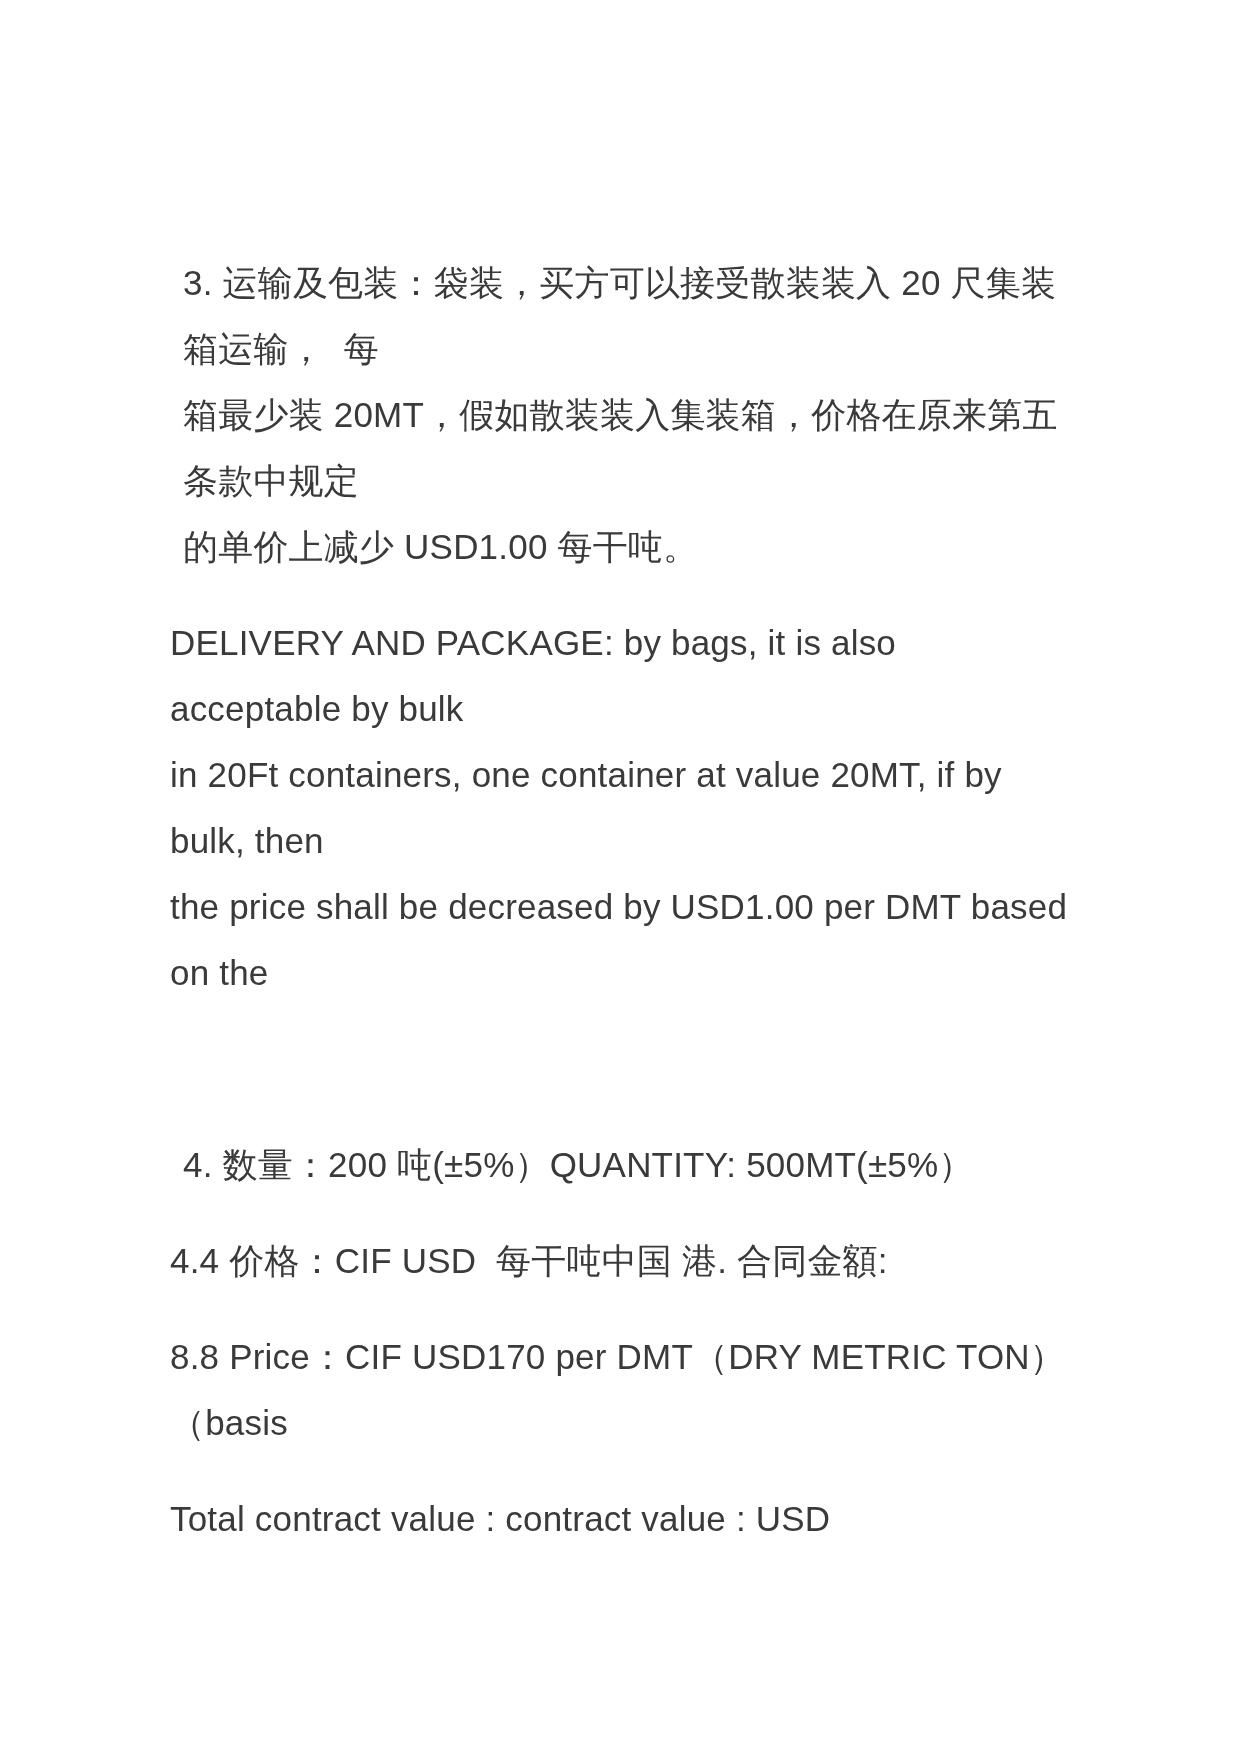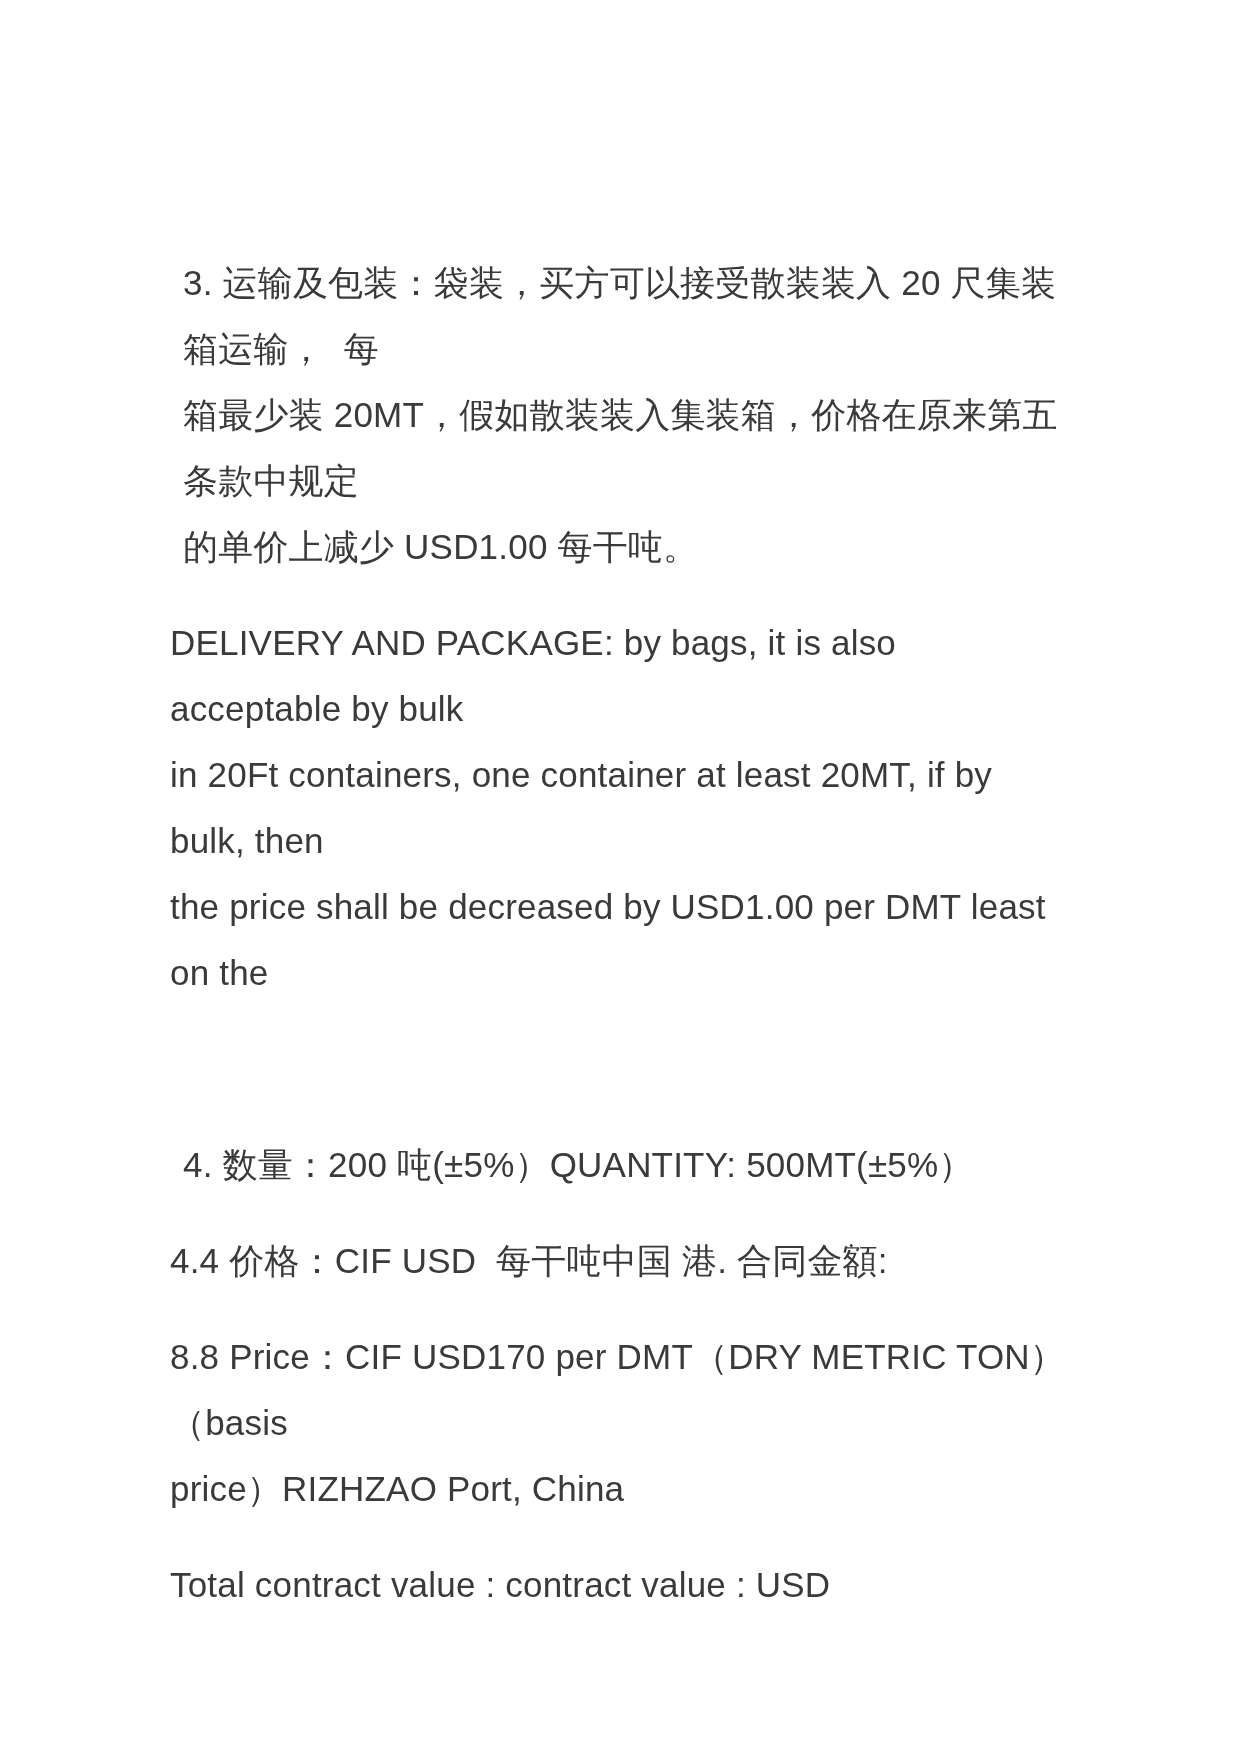--- a/index.html
+++ b/index.html
@@ -51,7 +51,7 @@
 
   <div class="para big-gap">
     <div class="line">DELIVERY AND PACKAGE: by bags, it is also acceptable by bulk</div>
-    <div class="line">in 20Ft containers, one container at least 20MT, if by bulk, then</div>
+    <div class="line">in 20Ft containers, one container at value 20MT, if by bulk, then</div>
     <div class="line">the price shall be decreased by USD1.00 per DMT least on the</div>
   </div>
 

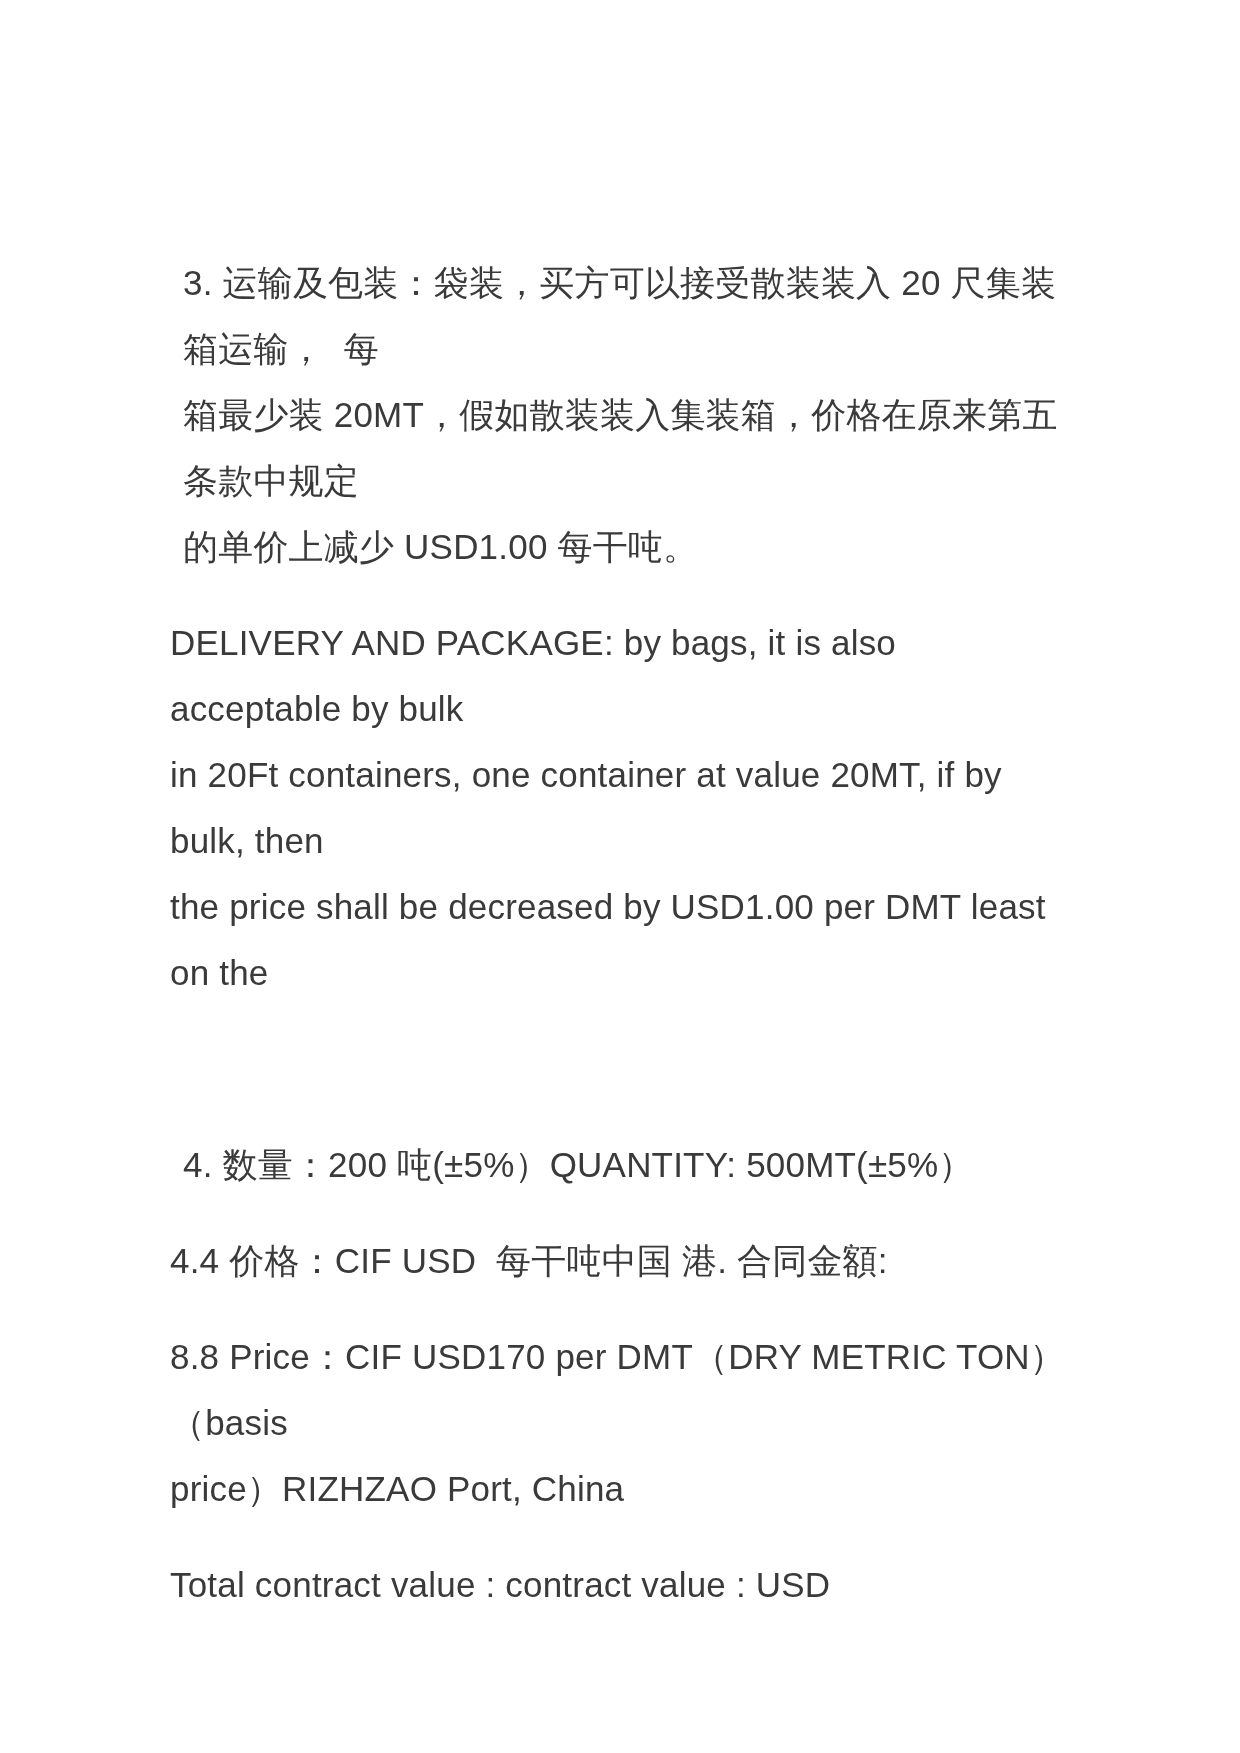--- a/index.html
+++ b/index.html
@@ -52,7 +52,7 @@
   <div class="para big-gap">
     <div class="line">DELIVERY AND PACKAGE: by bags, it is also acceptable by bulk</div>
     <div class="line">in 20Ft containers, one container at value 20MT, if by bulk, then</div>
-    <div class="line">the price shall be decreased by USD1.00 per DMT least on the</div>
+    <div class="line">the price shall be decreased by USD1.00 per DMT based on the</div>
   </div>
 
   <div class="para num-indent">

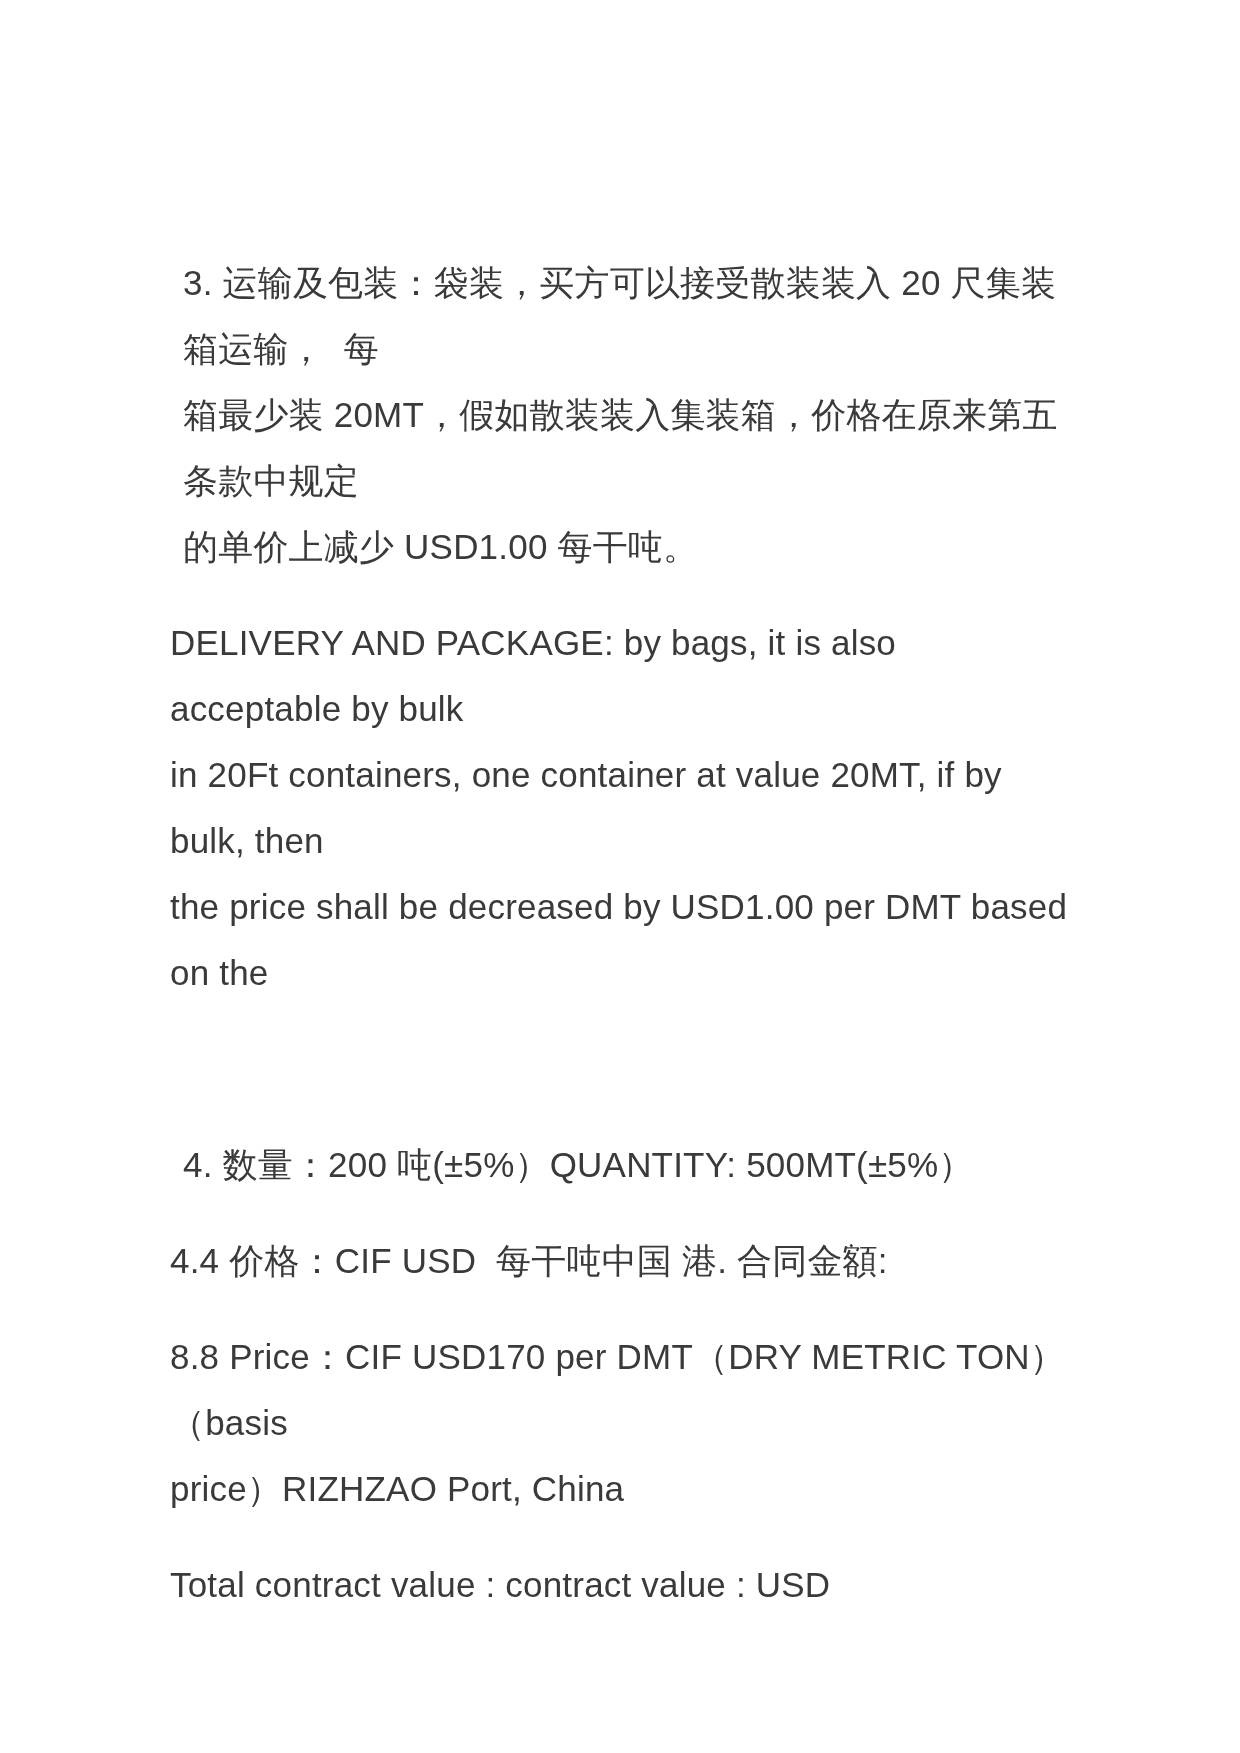--- a/index.html
+++ b/index.html
@@ -66,7 +66,6 @@
 
   <div class="para">
     <div class="line">8.8 Price：CIF USD170 per DMT（DRY METRIC TON） （basis</div>
-    <div class="line">price）RIZHZAO Port, China</div>
   </div>
 
   <div class="para">

